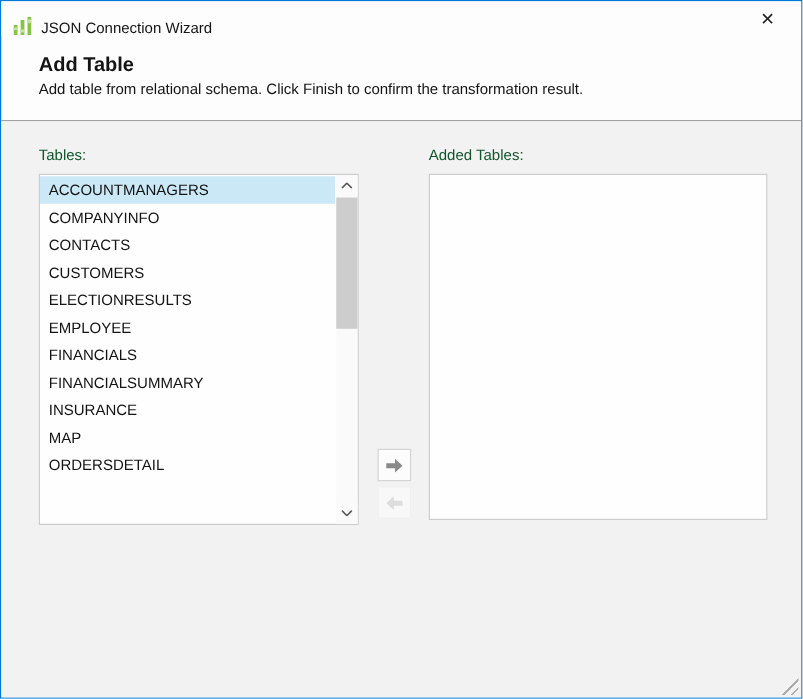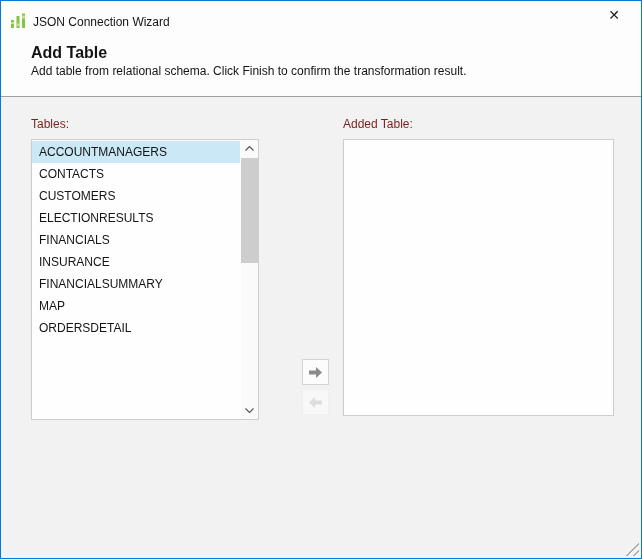--- a/index.html
+++ b/index.html
@@ -21,7 +21,7 @@
   .separator{position:absolute;left:0;right:0;top:95px;height:1px;background:#a0a0a0;}
   
   .content{position:absolute;left:0;right:0;top:96px;bottom:0;background:#f1f2f1;}
-  .panel-label{position:absolute;top:20px;font-size:12px;color:#7f1d1d;text-align:right;}
+  .panel-label{position:absolute;top:20px;font-size:12px;color:#14532d;text-align:right;}
   .tables-label{left:30px;}
   .added-label{left:342px;}
   .listbox{position:absolute;top:42px;background:#fdfefd;border:1px solid #cdcdcd;box-sizing:border-box;}

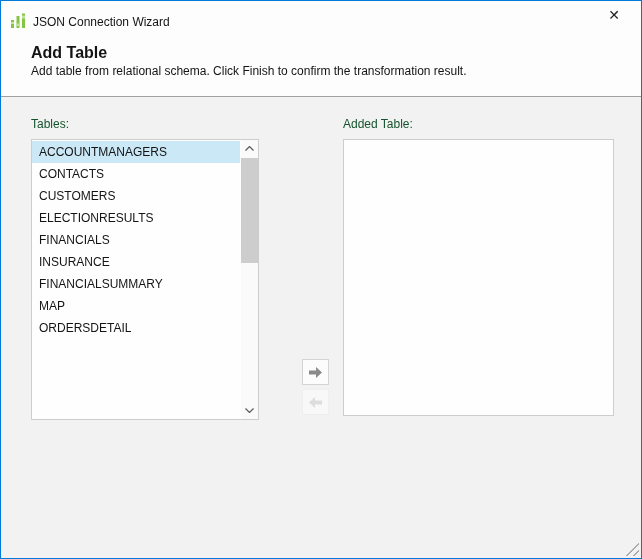--- a/index.html
+++ b/index.html
@@ -76,7 +76,7 @@
   <div class="content">
 
     <div class="panel-label tables-label">Tables:</div>
-    <div class="panel-label added-label">Added Table:</div>
+    <div class="panel-label added-label">Added Tables:</div>
 
     <div class="listbox tables-listbox">
       <div class="list-items">

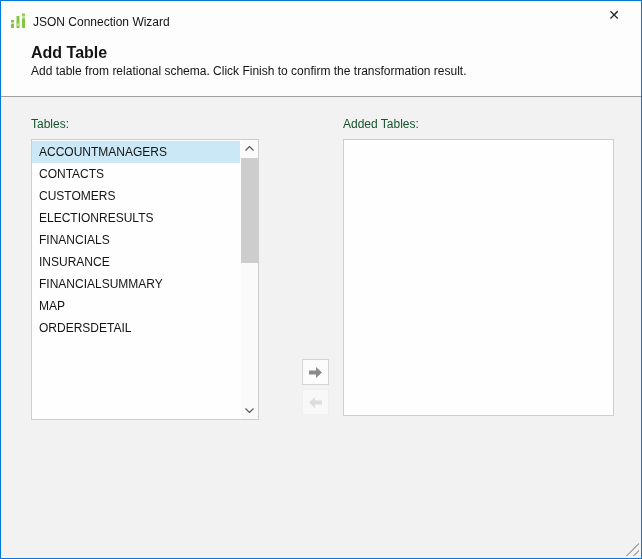--- a/index.html
+++ b/index.html
@@ -25,7 +25,7 @@
   .tables-label{left:30px;}
   .added-label{left:342px;}
   .listbox{position:absolute;top:42px;background:#fdfefd;border:1px solid #cdcdcd;box-sizing:border-box;}
-  .tables-listbox{left:30px;width:228px;height:281px;}
+  .tables-listbox{left:30px;width:256px;height:281px;}
   .added-listbox{left:342px;width:271px;height:277px;}
   .list-items{position:absolute;left:0;top:1px;right:18px;}
   .list-item{height:22px;line-height:22px;font-size:12px;color:#141414;padding-left:7px;

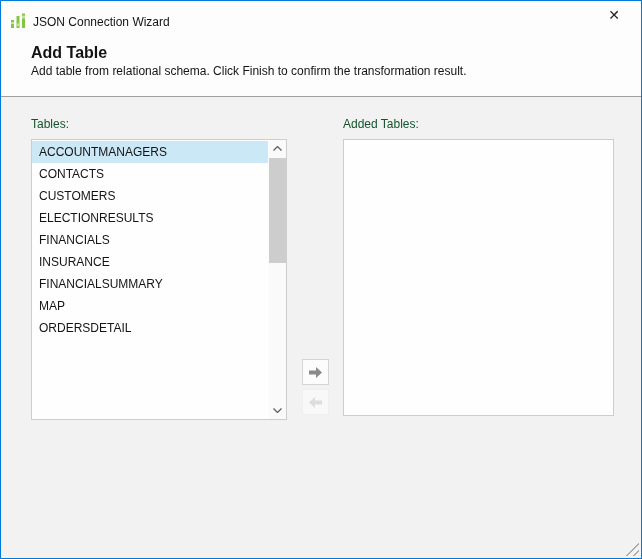--- a/index.html
+++ b/index.html
@@ -85,6 +85,9 @@
             <span>ACCOUNTMANAGERS</span>
           </div>
 
+          <div class="list-item">
+            <span>COMPANYINFO</span>
+          </div>
 
           <div class="list-item">
             <span>CONTACTS</span>

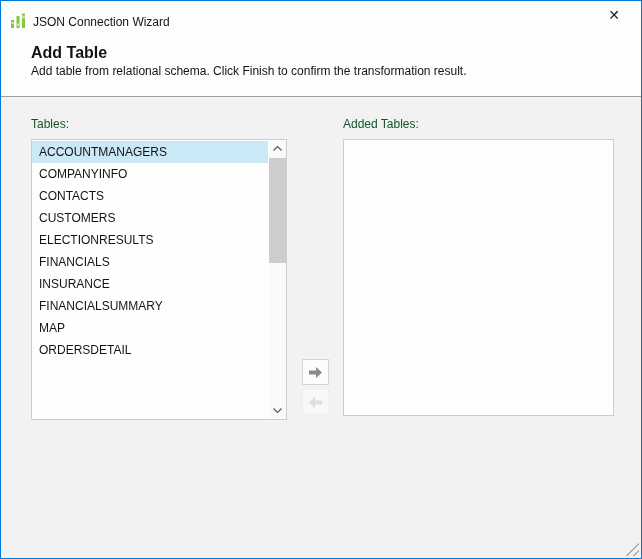--- a/index.html
+++ b/index.html
@@ -101,6 +101,9 @@
             <span>ELECTIONRESULTS</span>
           </div>
 
+          <div class="list-item">
+            <span>EMPLOYEE</span>
+          </div>
 
           <div class="list-item">
             <span>FINANCIALS</span>

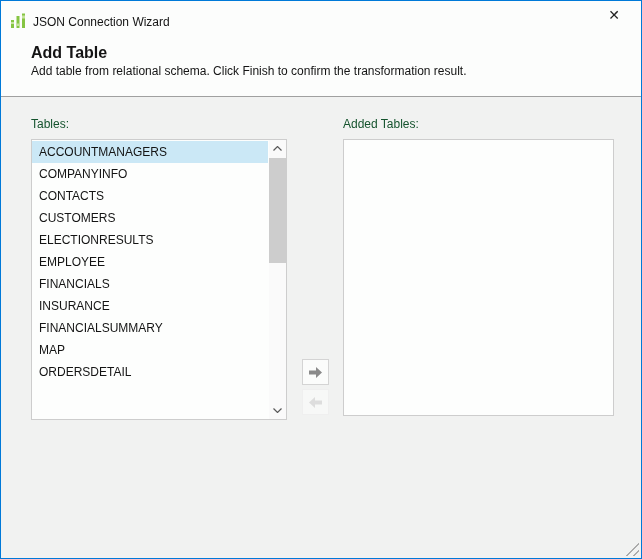--- a/index.html
+++ b/index.html
@@ -110,11 +110,11 @@
           </div>
 
           <div class="list-item">
-            <span>INSURANCE</span>
+            <span>FINANCIALSUMMARY</span>
           </div>
 
           <div class="list-item">
-            <span>FINANCIALSUMMARY</span>
+            <span>INSURANCE</span>
           </div>
 
           <div class="list-item">

